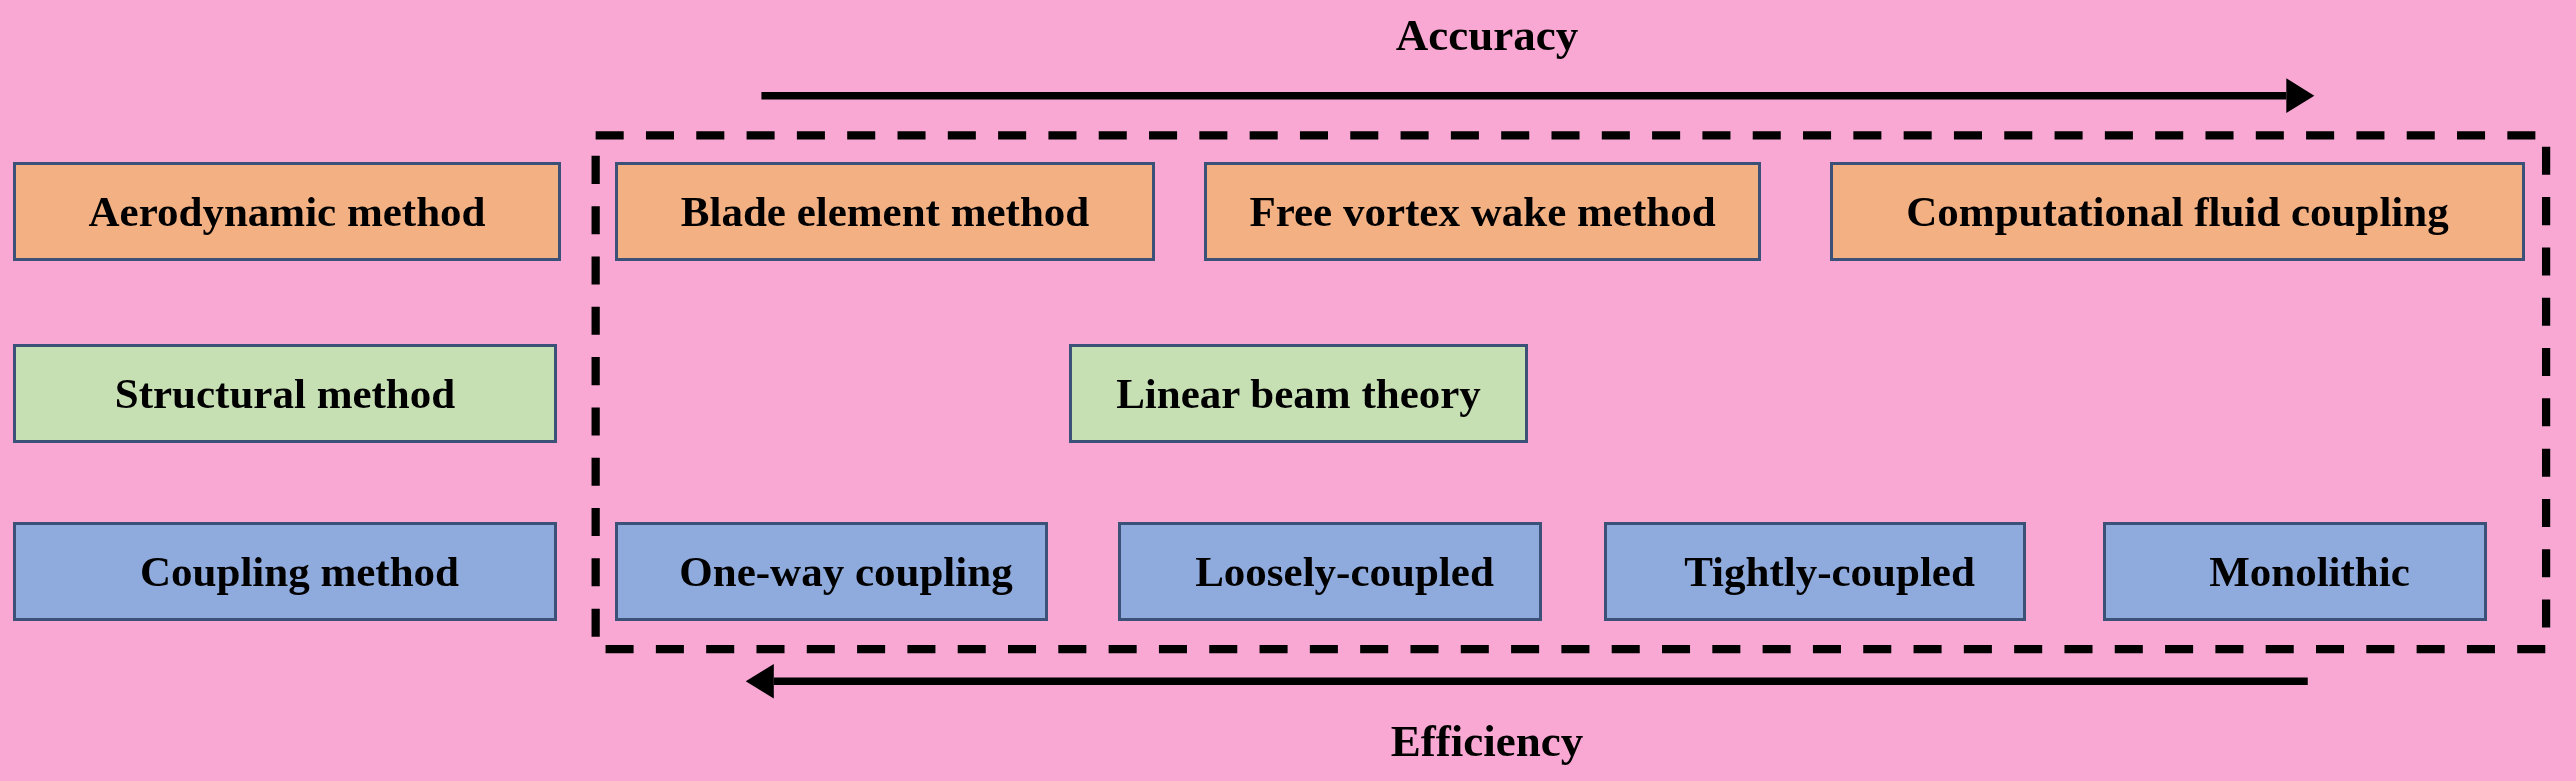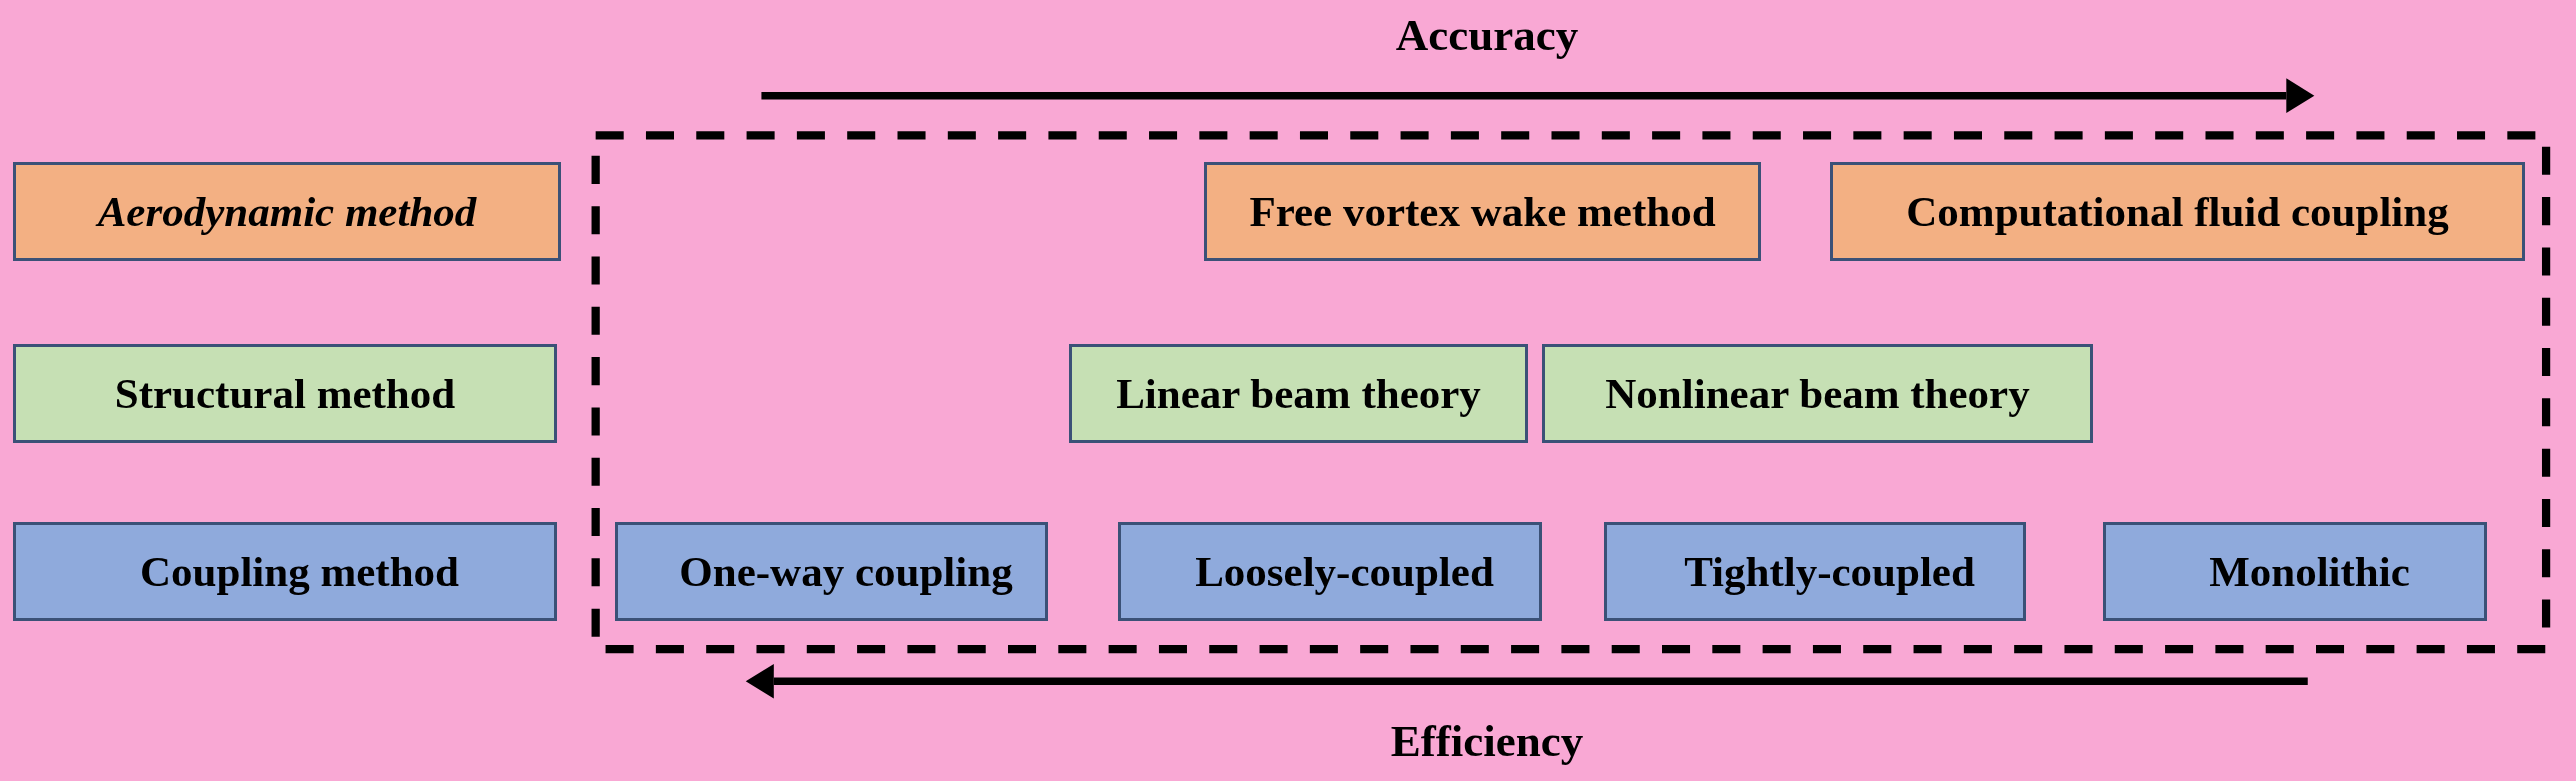--- a/index.html
+++ b/index.html
@@ -92,7 +92,7 @@
 
   <div class="axis-label top">Accuracy</div>
 
-  <div class="box r1 b-aero" style="background: rgb(243, 176, 131); font-style: italic;">Aerodynamic method</div>
+  <div class="box r1 b-aero" style="background: rgb(243, 176, 131);">Aerodynamic method</div>
   <div class="box r1 b-fvw" style="background: rgb(243, 176, 131);">Free vortex wake method</div>
   <div class="box r1 b-cfd" style="background: rgb(243, 176, 131);">Computational fluid coupling</div>
 

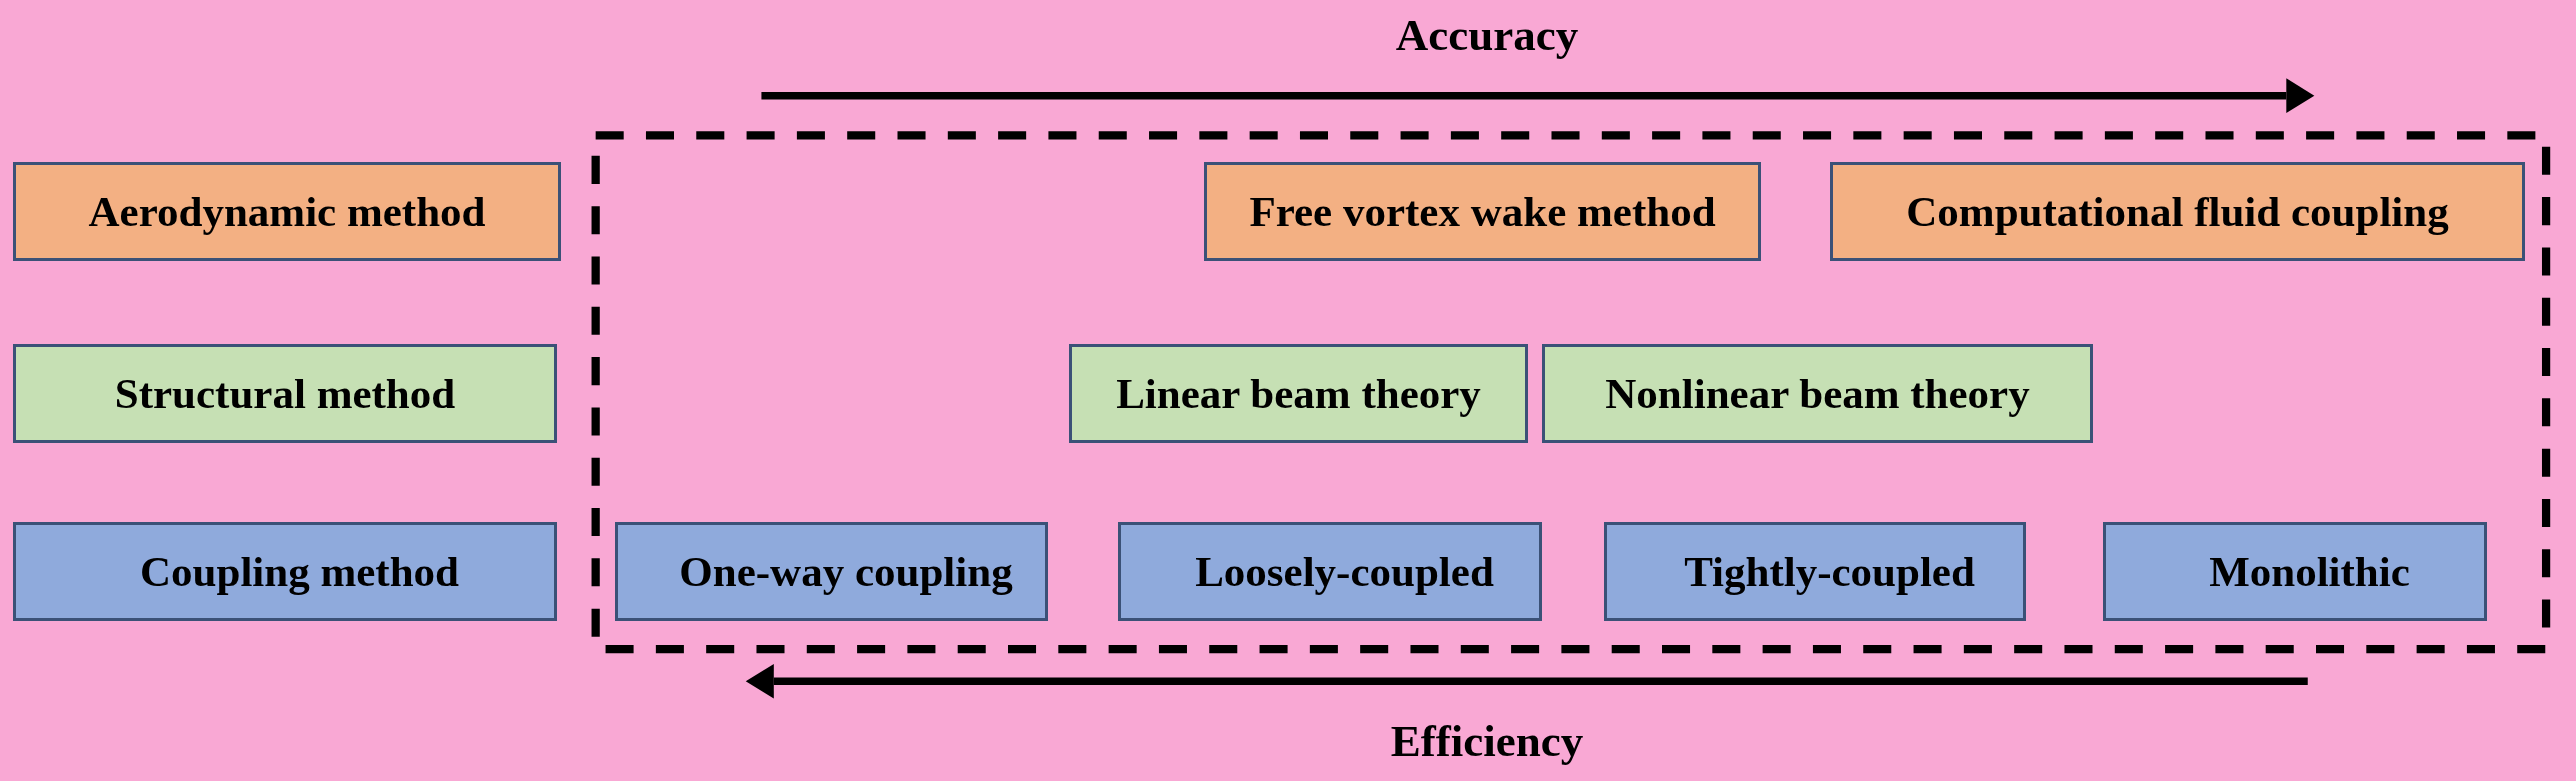--- a/index.html
+++ b/index.html
@@ -93,6 +93,7 @@
   <div class="axis-label top">Accuracy</div>
 
   <div class="box r1 b-aero" style="background: rgb(243, 176, 131);">Aerodynamic method</div>
+  <div class="box r1 b-blade" style="background: rgb(243, 176, 131);">Blade element method</div>
   <div class="box r1 b-fvw" style="background: rgb(243, 176, 131);">Free vortex wake method</div>
   <div class="box r1 b-cfd" style="background: rgb(243, 176, 131);">Computational fluid coupling</div>
 

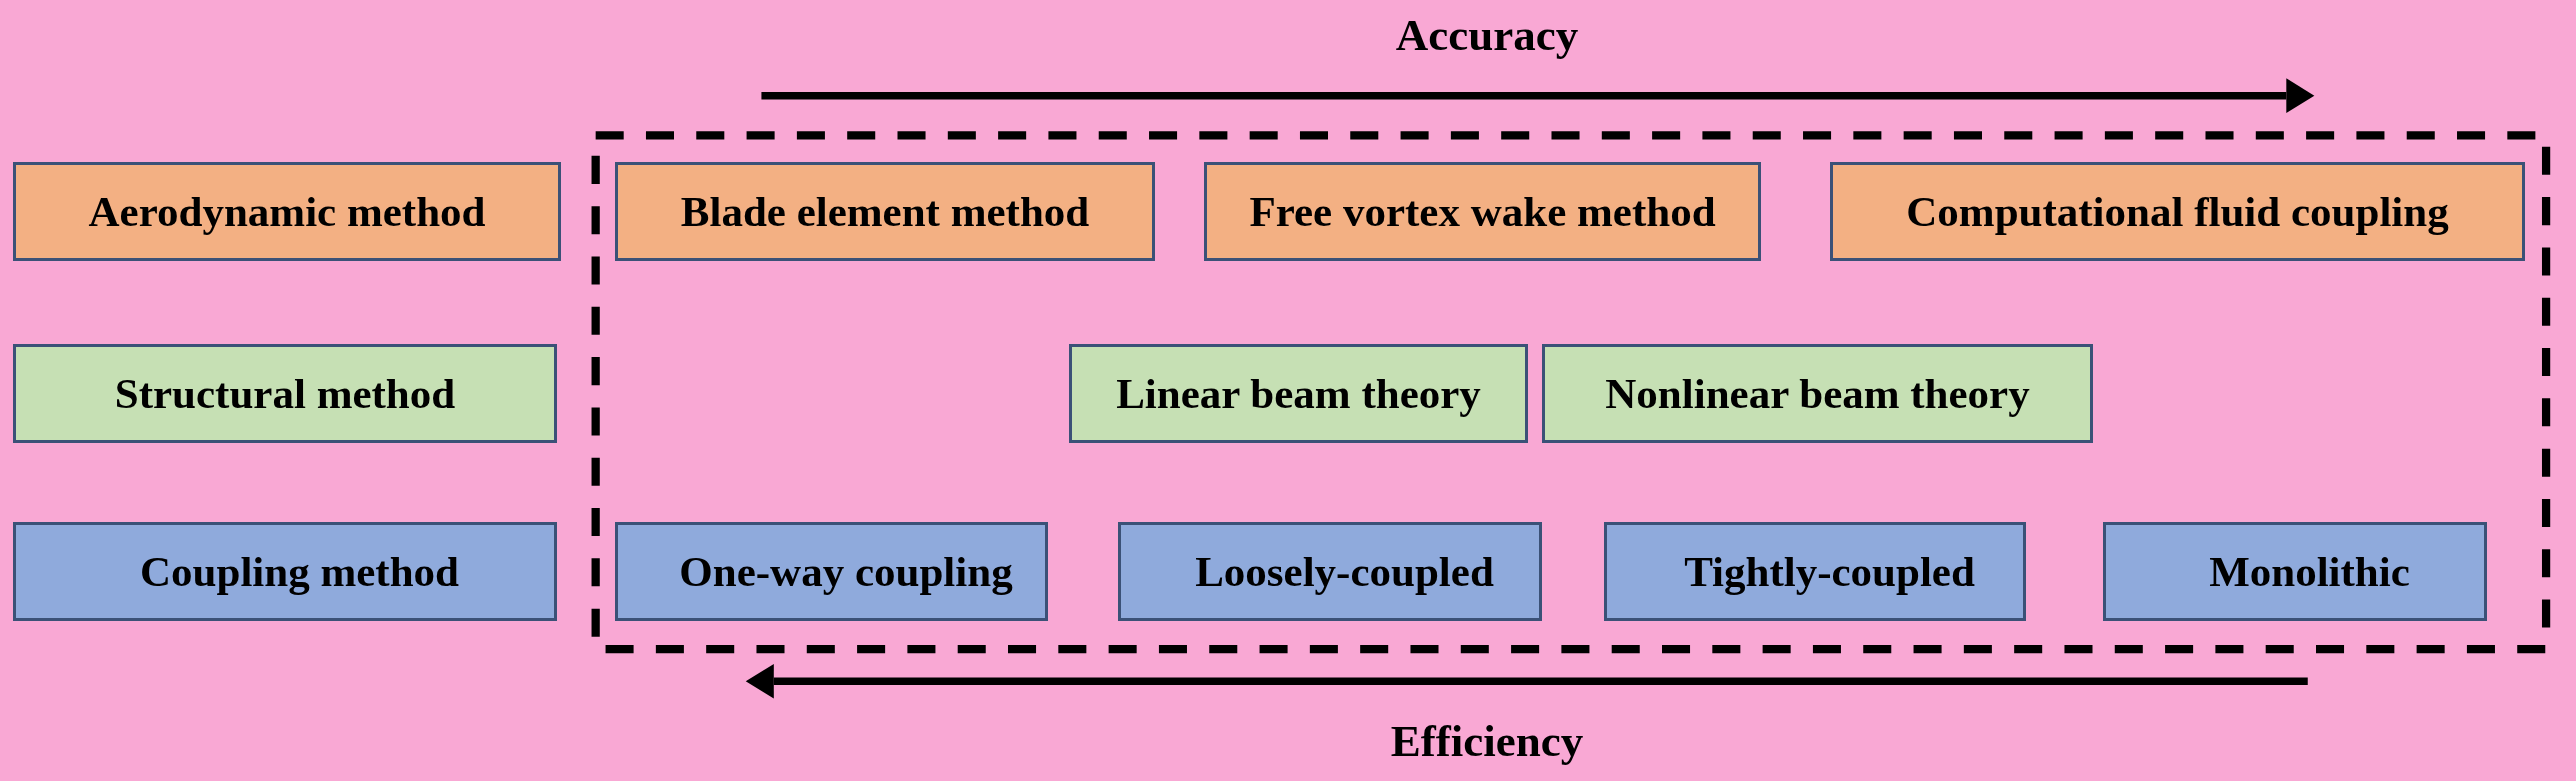--- a/index.html
+++ b/index.html
@@ -99,7 +99,6 @@
 
   <div class="box r2 b-struct" style="background: rgb(198, 224, 180);">Structural method</div>
   <div class="box r2 b-linear" style="background: rgb(198, 224, 180);">Linear beam theory</div>
-  <div class="box r2 b-nonlin" style="background: rgb(198, 224, 180);">Nonlinear beam theory</div>
 
   <div class="box r3 b-coupl" style="background: rgb(143, 170, 220);">Coupling method</div>
   <div class="box r3 b-oneway" style="background: rgb(143, 170, 220);">One-way coupling</div>

